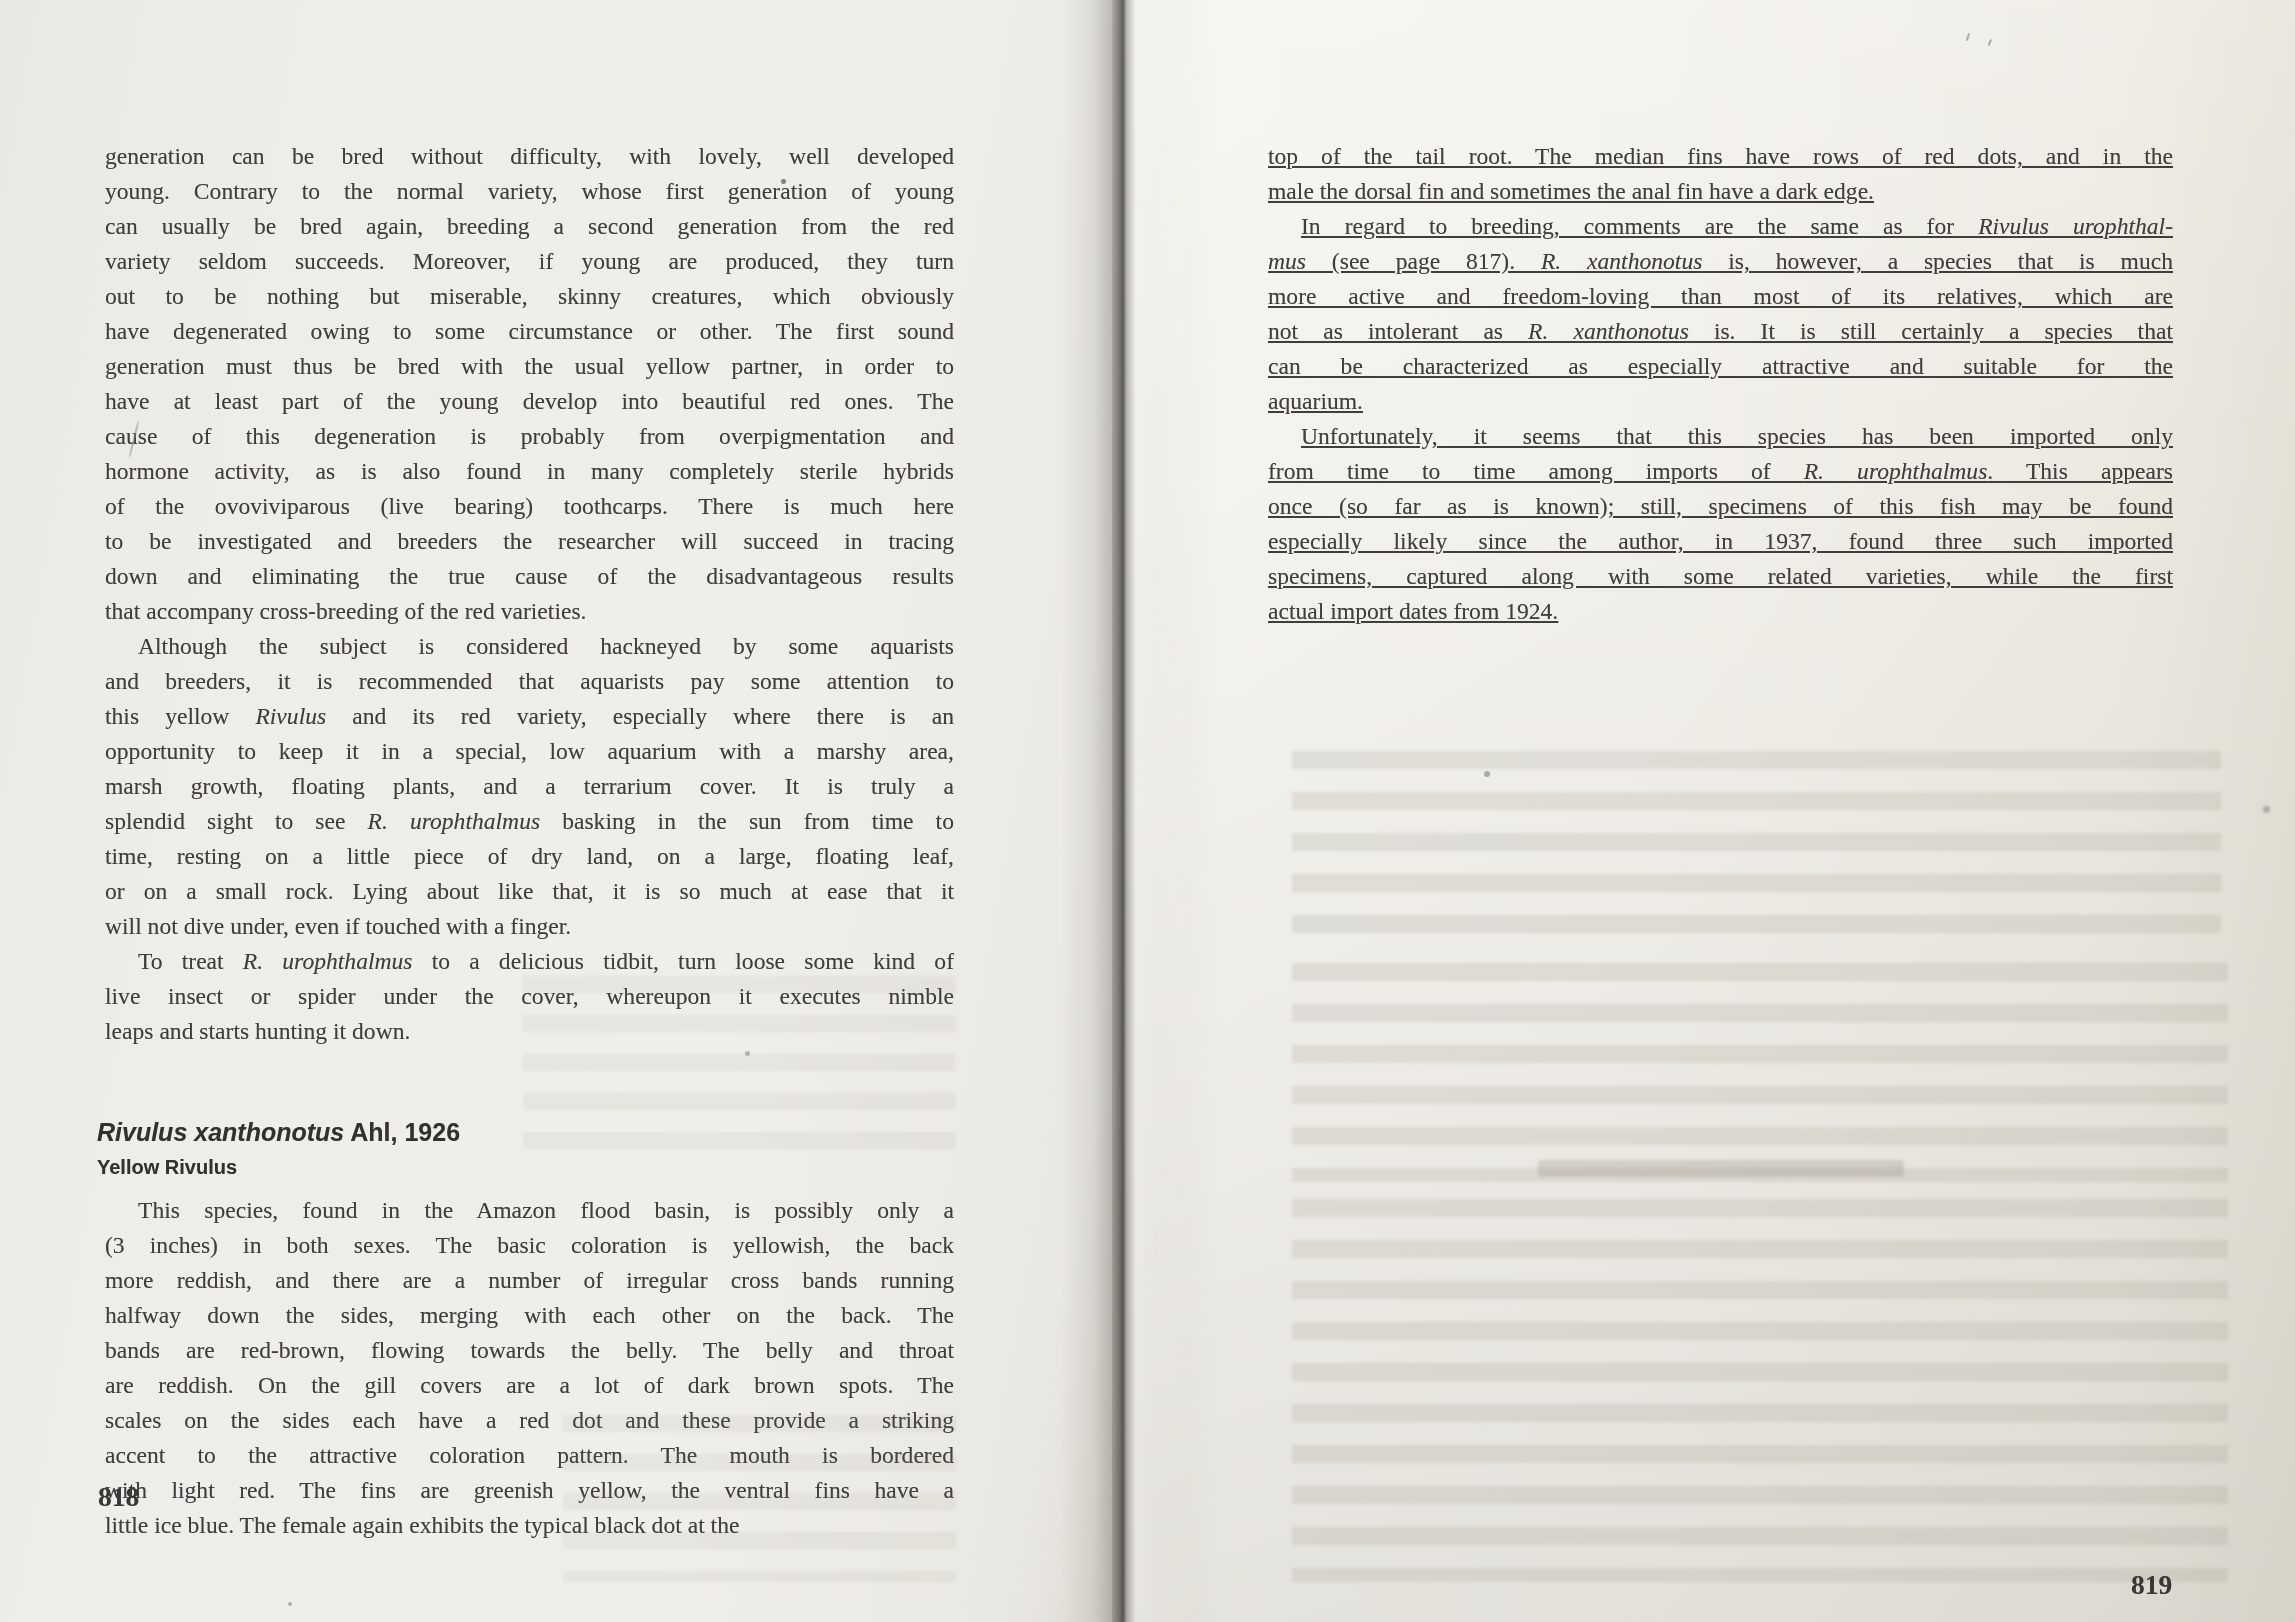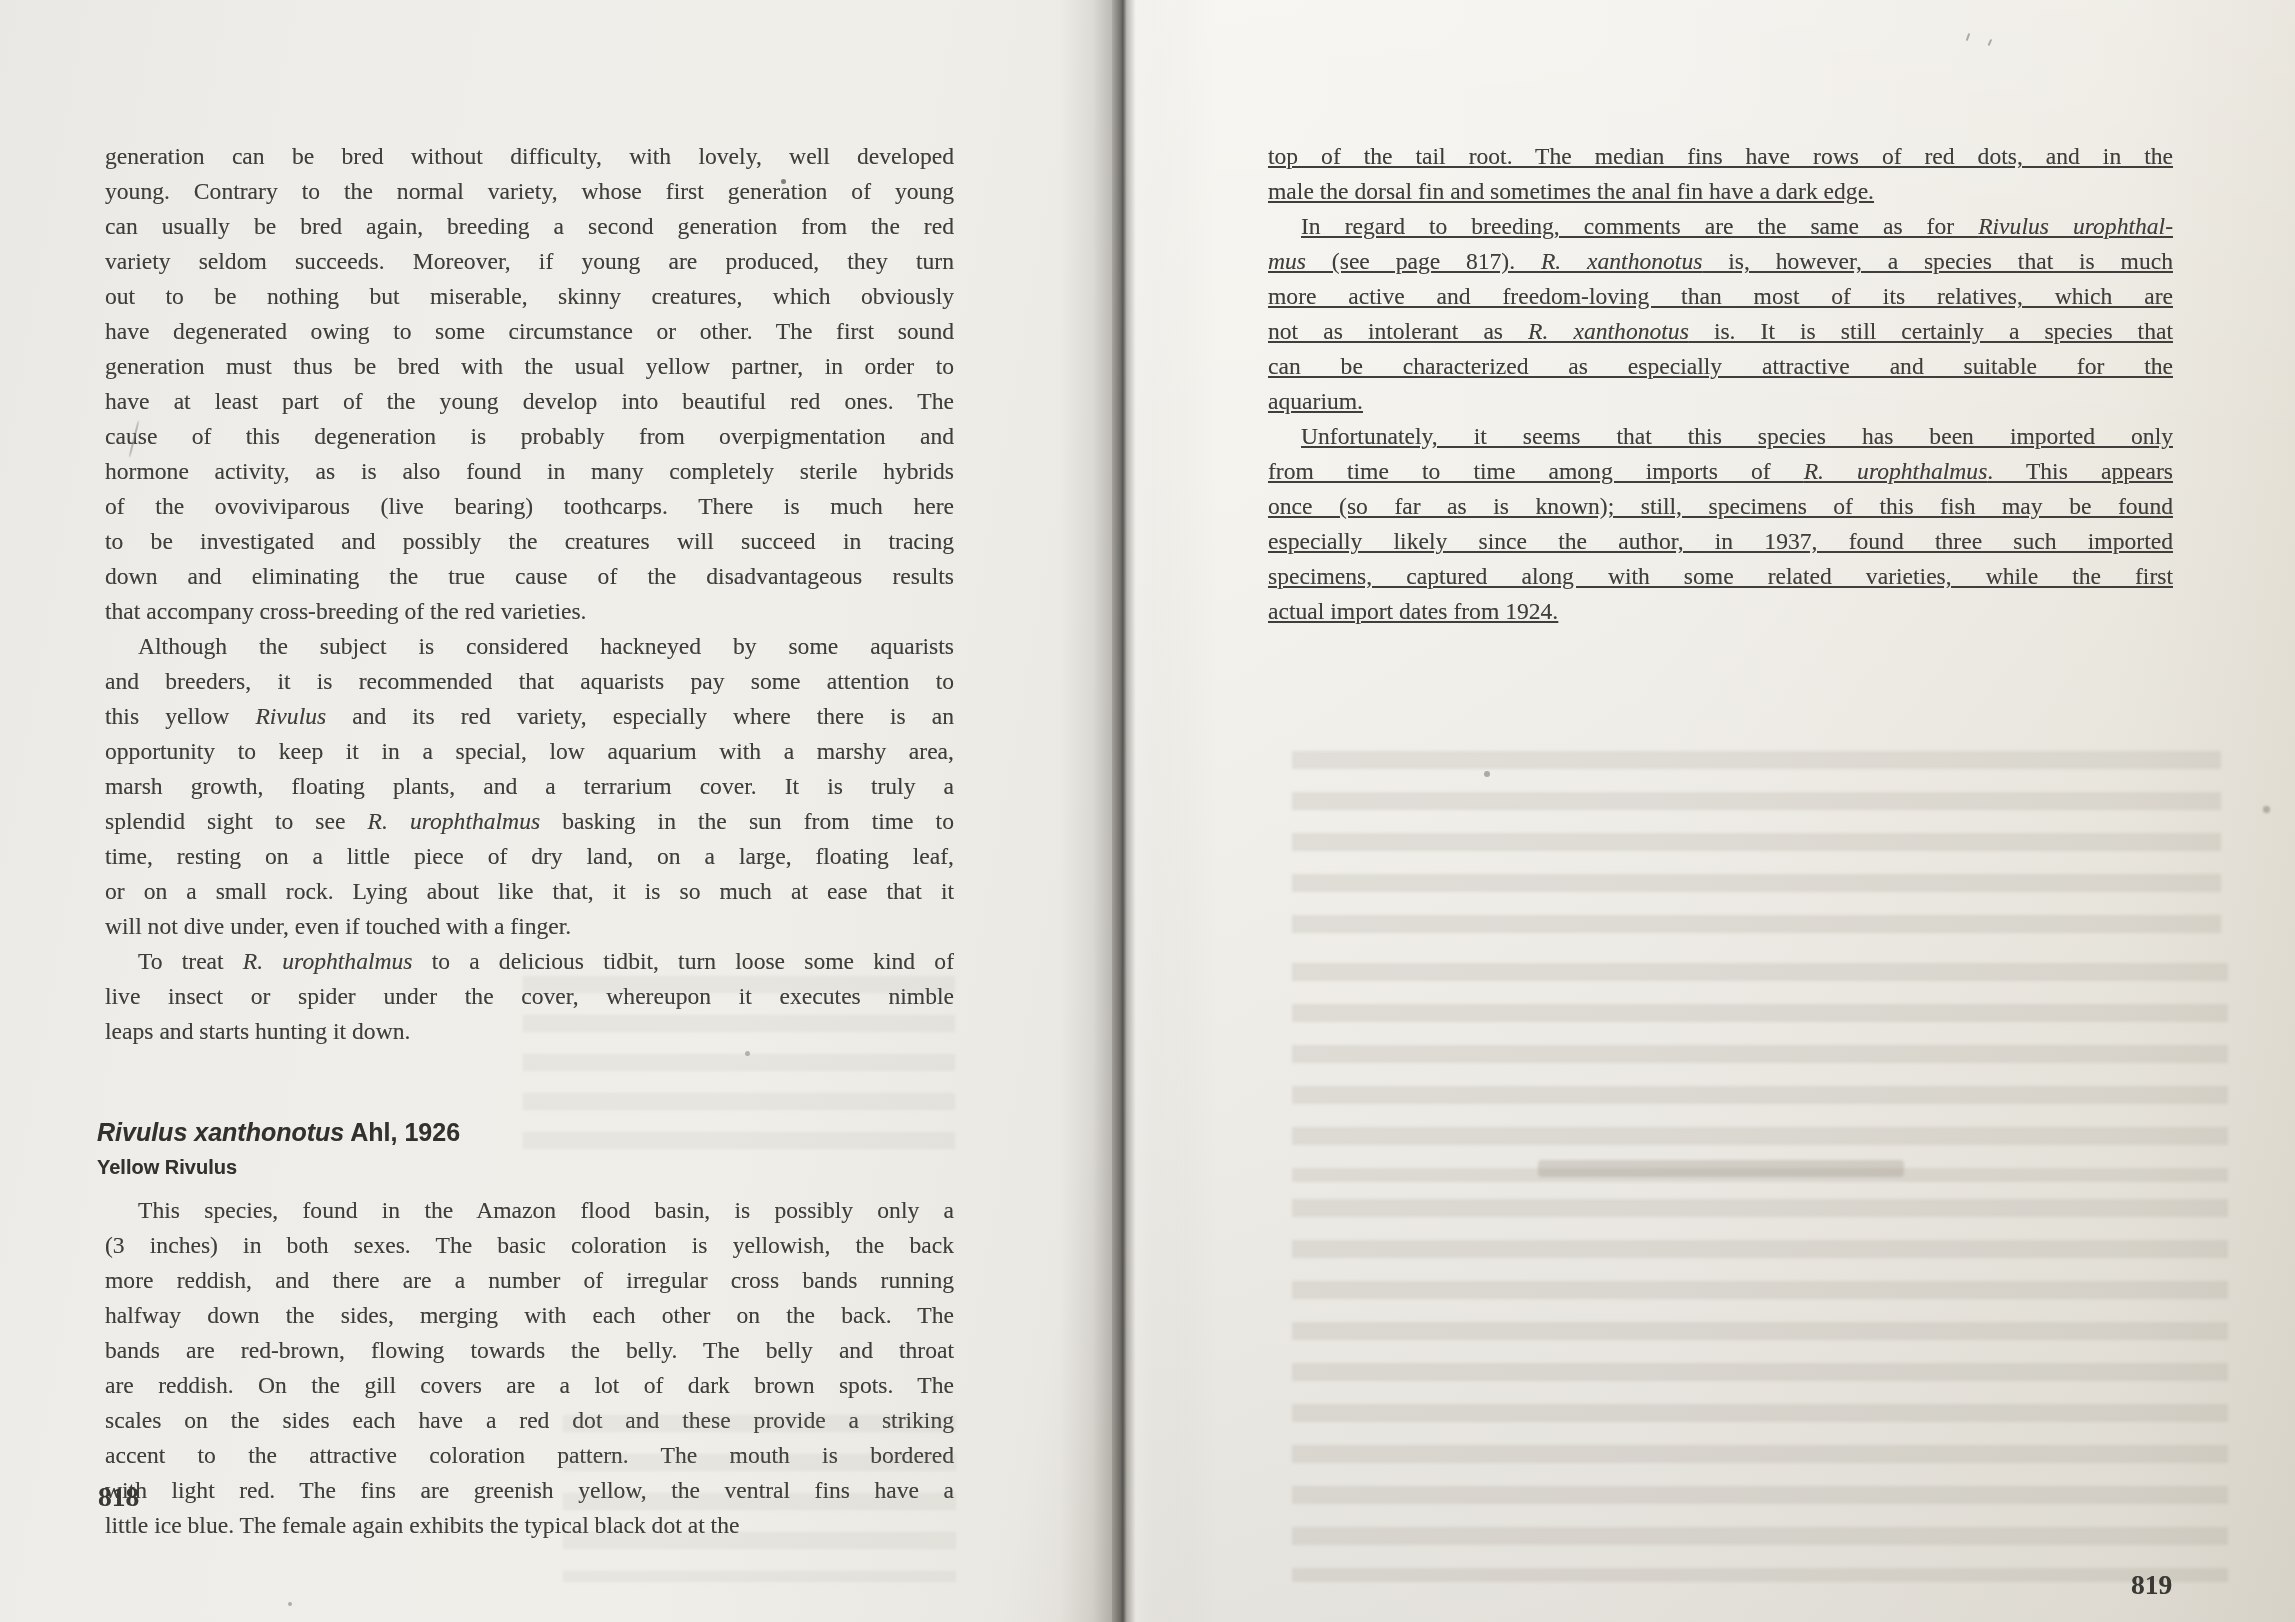--- a/index.html
+++ b/index.html
@@ -144,7 +144,7 @@
         <div class="tline"><span>cause of this degeneration is probably from overpigmentation and</span></div>
         <div class="tline"><span>hormone activity, as is also found in many completely sterile hybrids</span></div>
         <div class="tline"><span>of the ovoviviparous (live bearing) toothcarps. There is much here</span></div>
-        <div class="tline"><span>to be investigated and possibly the creatures will succeed in tracing</span></div>
+        <div class="tline"><span>to be investigated and breeders the researcher will succeed in tracing</span></div>
         <div class="tline"><span>down and eliminating the true cause of the disadvantageous results</span></div>
         <div class="tline last"><span>that accompany cross-breeding of the red varieties.</span></div>
       </div>

